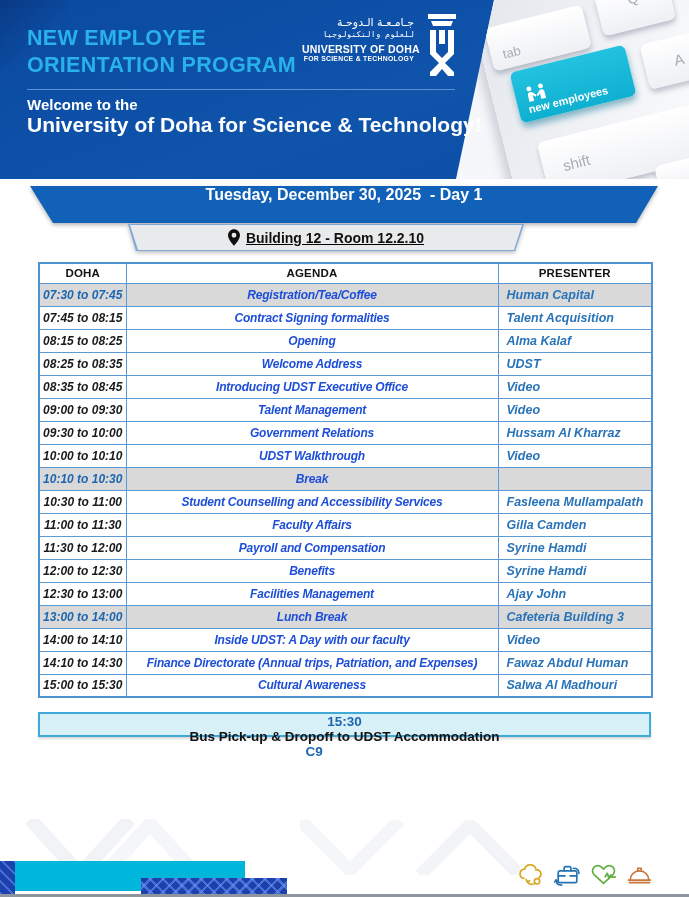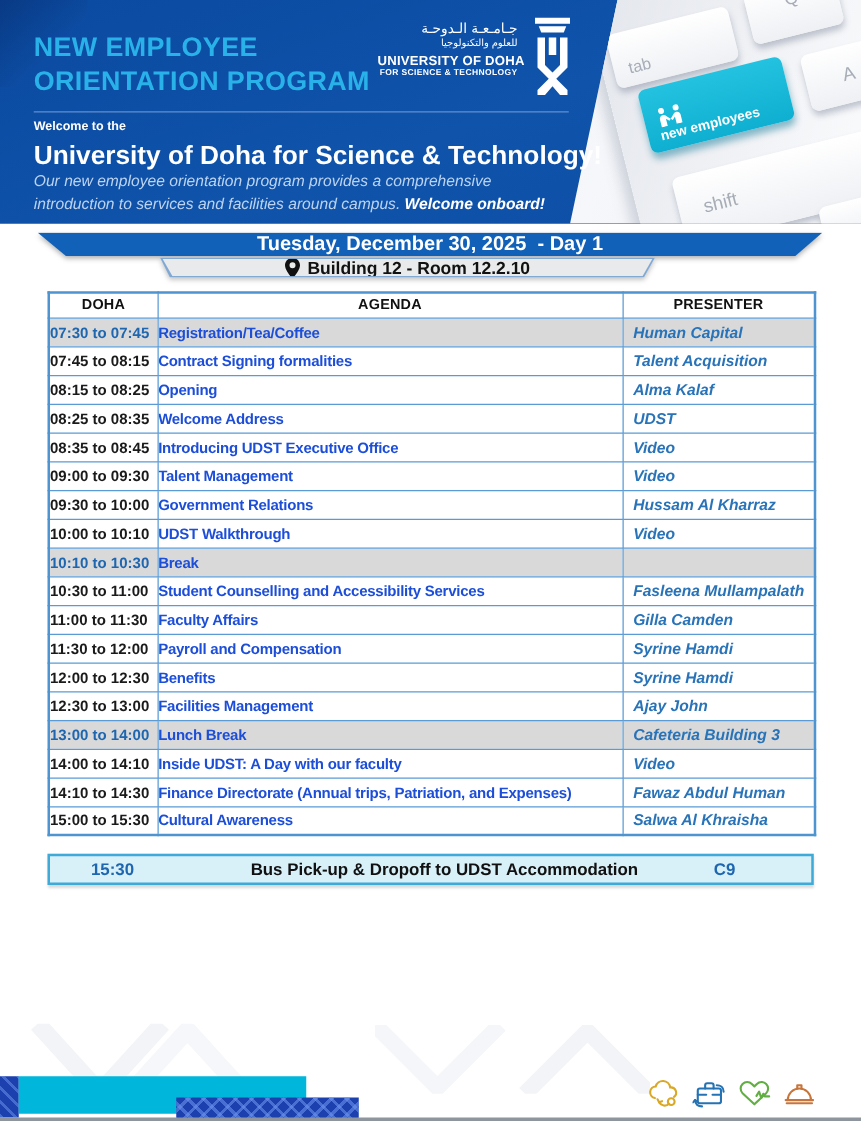--- a/index.html
+++ b/index.html
@@ -36,7 +36,7 @@
   .logo{position:absolute;left:302px;top:16px;display:flex;align-items:flex-start;}
   .logo-text{width:112px;text-align:right;color:#fff;}
   .ar1{font-family:"DejaVu Sans",sans-serif;font-size:11px;line-height:1.25;}
-  .ar2{font-family:Liberation Sans, sans-serif;font-size:8px;line-height:1.3;}
+  .ar2{font-family:Liberation Mono, monospace;font-size:8px;line-height:1.3;}
   .en1{font-size:10.5px;font-weight:bold;letter-spacing:.2px;margin-top:3px;white-space:nowrap;}
   .en2{font-size:6.8px;font-weight:bold;letter-spacing:.3px;}
   .emblem{margin-left:8px;margin-top:-2px;}

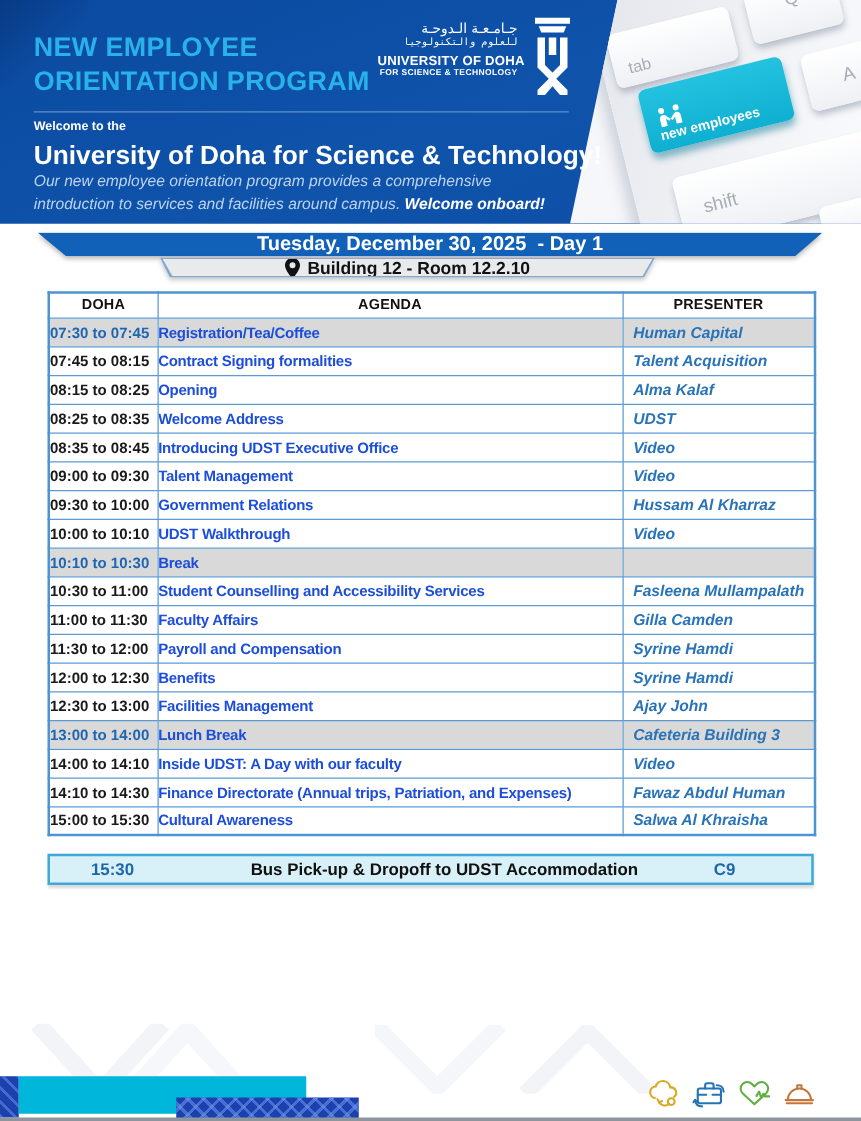--- a/index.html
+++ b/index.html
@@ -41,7 +41,7 @@
   .en2{font-size:6.8px;font-weight:bold;letter-spacing:.3px;}
   .emblem{margin-left:8px;margin-top:-2px;}
   .divider{position:absolute;left:27px;top:89px;width:428px;height:1px;background:rgba(110,155,215,.85);}
-  .welcome1{position:absolute;left:27px;top:96px;color:#fff;font-weight:bold;font-size:10px;}
+  .welcome1{position:absolute;left:27px;top:96px;color:#fff;font-weight:bold;font-size:15px;}
   .welcome2{position:absolute;left:27px;top:113px;color:#fff;font-weight:bold;font-size:21px;}
   .intro{position:absolute;left:27px;top:136px;width:428px;color:#BCD3EF;font-style:italic;font-size:12.5px;line-height:1.45;}
   .intro b{color:#fff;}

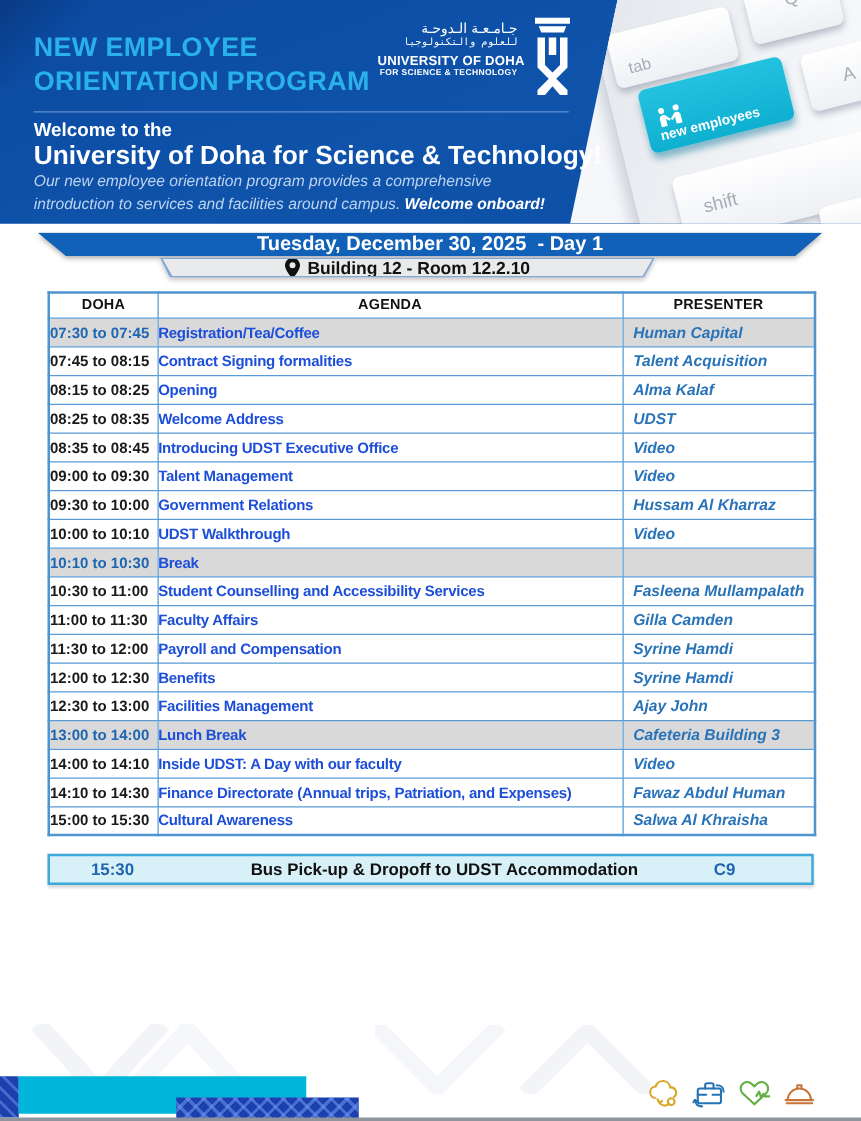--- a/index.html
+++ b/index.html
@@ -147,7 +147,6 @@
     <div class="divider"></div>
     <div class="welcome1">Welcome to the</div>
     <div class="welcome2">University of Doha for Science &amp; Technology!</div>
-    <div class="intro"><span>Our new employee orientation program provides a comprehensive introduction to services and facilities around campus. </span><b>Welcome onboard!</b></div>
   </div>
 
   <div class="date-wrap">

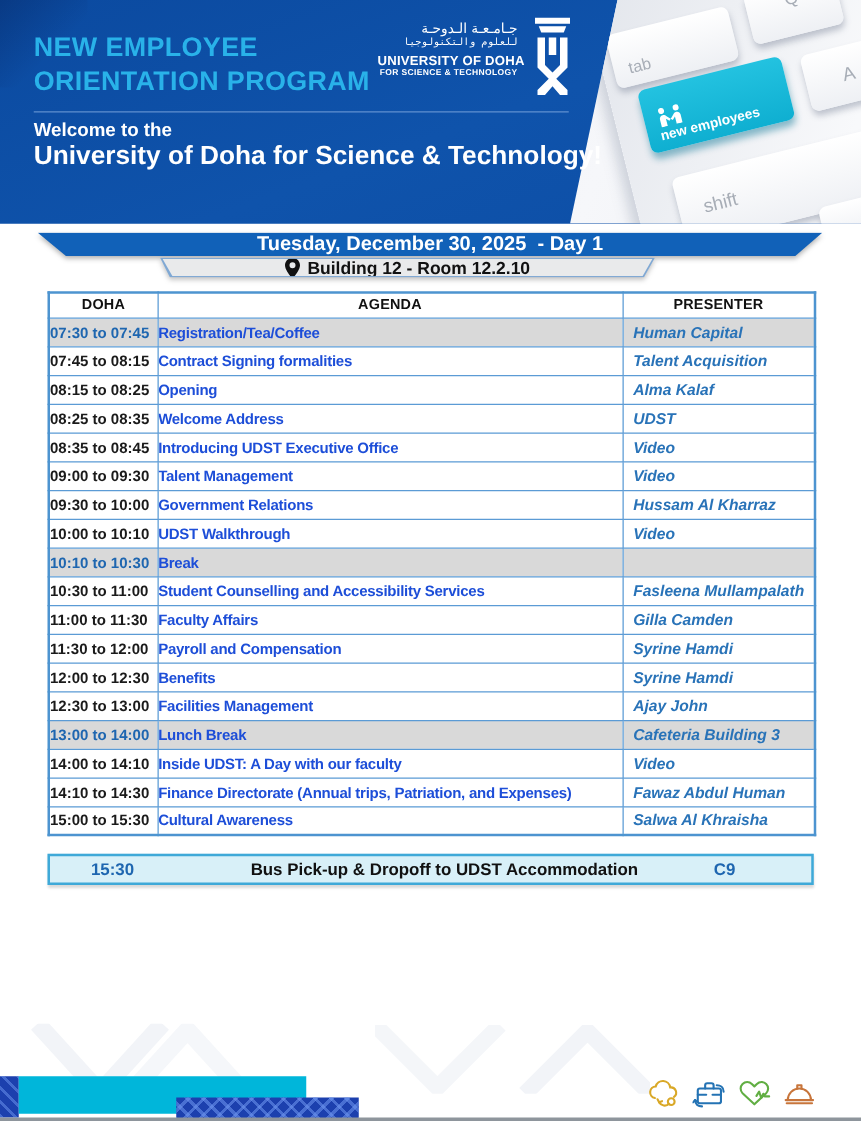--- a/index.html
+++ b/index.html
@@ -48,9 +48,9 @@
 
   
   .date-wrap{margin:7px 0 0 30px;width:628px;filter:drop-shadow(0 2px 2px rgba(0,0,0,.3));}
-  .date-banner{width:628px;height:19px;background:var(--banner-blue);
+  .date-banner{width:628px;height:37px;background:var(--banner-blue);
     clip-path:polygon(0 0,100% 0,calc(100% - 22px) 100%,23px 100%);
-    display:flex;align-items:center;justify-content:center;color:#fff;font-weight:bold;font-size:16px;white-space:pre;}
+    display:flex;justify-content:center;color:#fff;font-weight:bold;font-size:16px;white-space:pre;}
   .loc-wrap{margin:1px 0 0 128px;width:396px;filter:drop-shadow(0 2px 2px rgba(0,0,0,.25));}
   .loc-outer{width:396px;height:16px;background:#7FA8D4;clip-path:polygon(0 0,100% 0,calc(100% - 9px) 100%,8px 100%);padding:1px;}
   .loc-banner{width:100%;height:100%;background:#E9EAEB;clip-path:polygon(1px 0,calc(100% - 1px) 0,calc(100% - 9px) 100%,9px 100%);

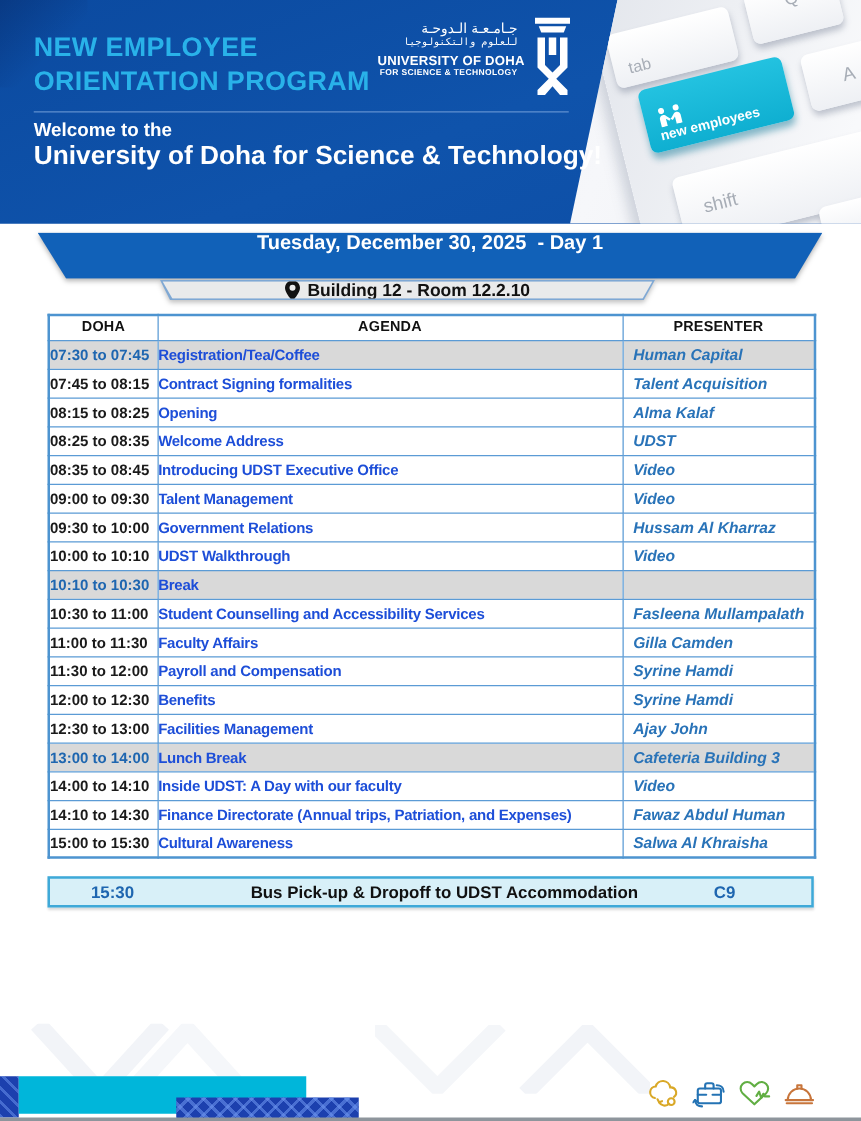--- a/index.html
+++ b/index.html
@@ -52,7 +52,7 @@
     clip-path:polygon(0 0,100% 0,calc(100% - 22px) 100%,23px 100%);
     display:flex;justify-content:center;color:#fff;font-weight:bold;font-size:16px;white-space:pre;}
   .loc-wrap{margin:1px 0 0 128px;width:396px;filter:drop-shadow(0 2px 2px rgba(0,0,0,.25));}
-  .loc-outer{width:396px;height:16px;background:#7FA8D4;clip-path:polygon(0 0,100% 0,calc(100% - 9px) 100%,8px 100%);padding:1px;}
+  .loc-outer{width:396px;height:27px;background:#7FA8D4;clip-path:polygon(0 0,100% 0,calc(100% - 9px) 100%,8px 100%);padding:1px;text-decoration:underline;}
   .loc-banner{width:100%;height:100%;background:#E9EAEB;clip-path:polygon(1px 0,calc(100% - 1px) 0,calc(100% - 9px) 100%,9px 100%);
     display:flex;align-items:center;justify-content:center;gap:6px;color:#111;font-weight:bold;font-size:14px;}
 

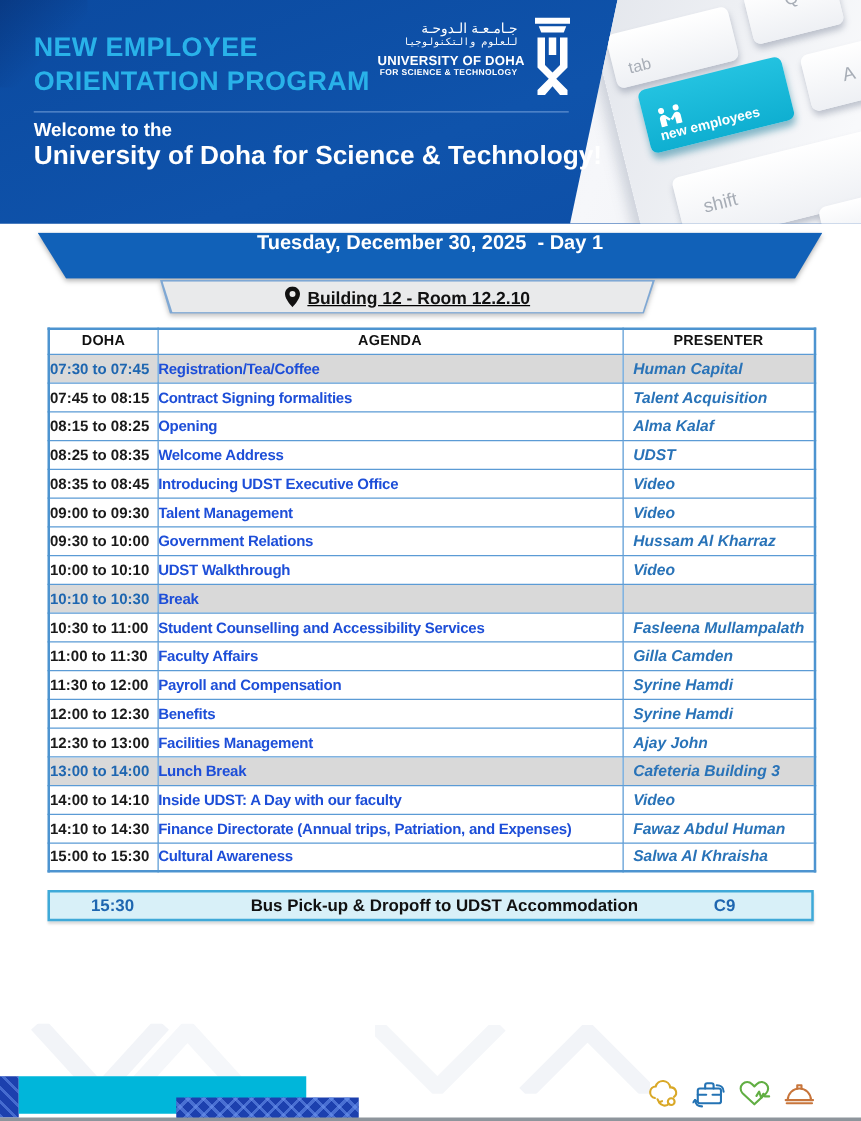--- a/index.html
+++ b/index.html
@@ -62,7 +62,7 @@
   .sched th,.sched td{border:1.5px solid var(--table-border);overflow:hidden;white-space:nowrap;}
   .sched{border:2px solid var(--table-border-outer);}
   .sched th{height:20px;font-size:11.5px;color:#111;font-weight:bold;letter-spacing:.2px;background:#fff;}
-  .sched td{height:23px;vertical-align:middle;}
+  .sched td{height:23px;text-align:center;vertical-align:middle;font-style:italic;}
   td.t-time{font-size:12px;font-weight:bold;color:#1a1a1a;}
   td.t-agenda{font-size:12px;font-weight:bold;color:#1d4ed8;letter-spacing:-.2px;}
   td.t-pres{font-size:12.5px;font-weight:bold;font-style:italic;color:var(--presenter-blue);text-align:left;padding-left:8px;}

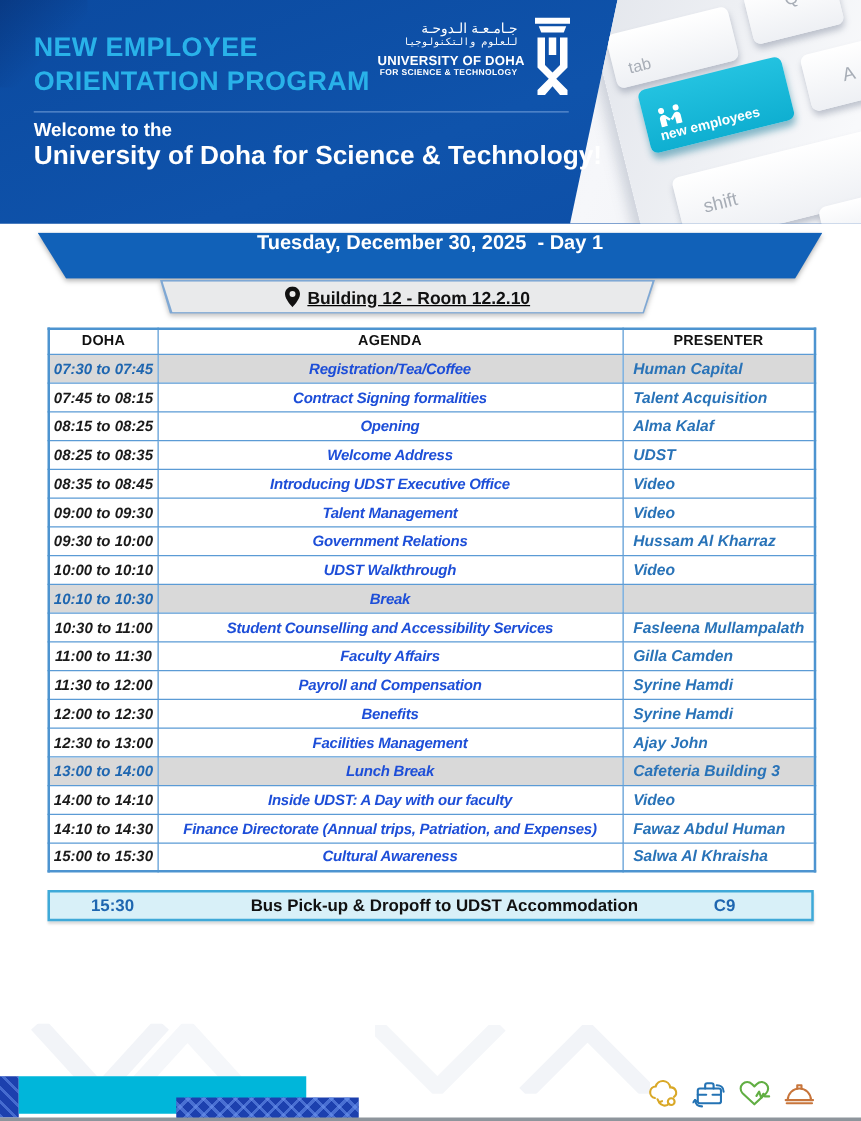--- a/index.html
+++ b/index.html
@@ -268,7 +268,7 @@
         <tr>
       <td class="t-time">15:00 to 15:30</td>
       <td class="t-agenda">Cultural Awareness</td>
-      <td class="t-pres">Salwa Al Khraisha</td>
+      <td class="t-pres">Salwa Al Madhouri</td>
     </tr>
       </tbody>
   </table>

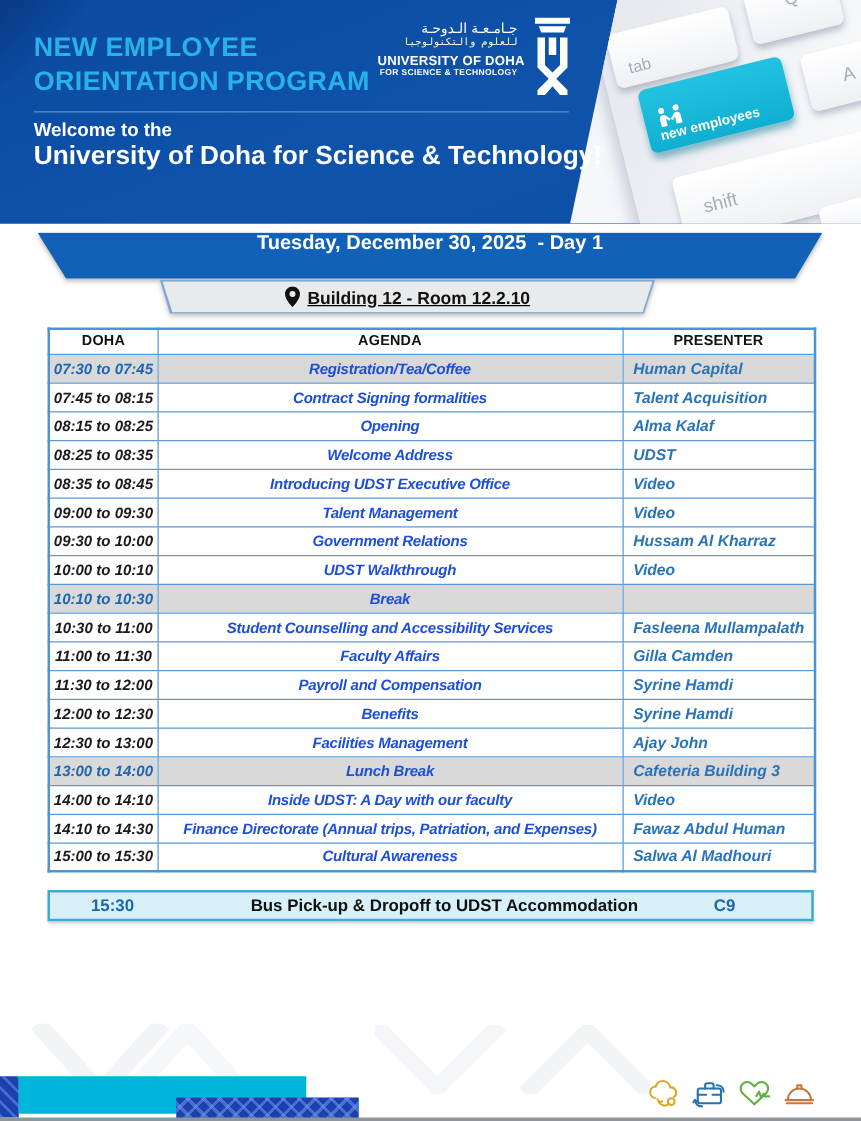--- a/index.html
+++ b/index.html
@@ -71,7 +71,7 @@
 
   
   .bus{margin:14px 0 0 38px;width:613px;height:25px;background:var(--bus-bg);border:2px solid var(--bus-border);
-    display:flex;align-items:center;box-shadow:0 2px 2px rgba(0,0,0,.15);}
+    display:flex;align-items:center;box-shadow:0 2px 2px rgba(0,0,0,.15);flex-direction:column;}
   .bus .b-time{width:100px;text-align:center;color:var(--time-blue);font-weight:bold;font-size:13.5px;}
   .bus .b-label{flex:1;text-align:center;color:#111;font-weight:bold;font-size:13.5px;}
   .bus .b-code{width:78px;text-align:left;color:var(--time-blue);font-weight:bold;font-size:13.5px;}

